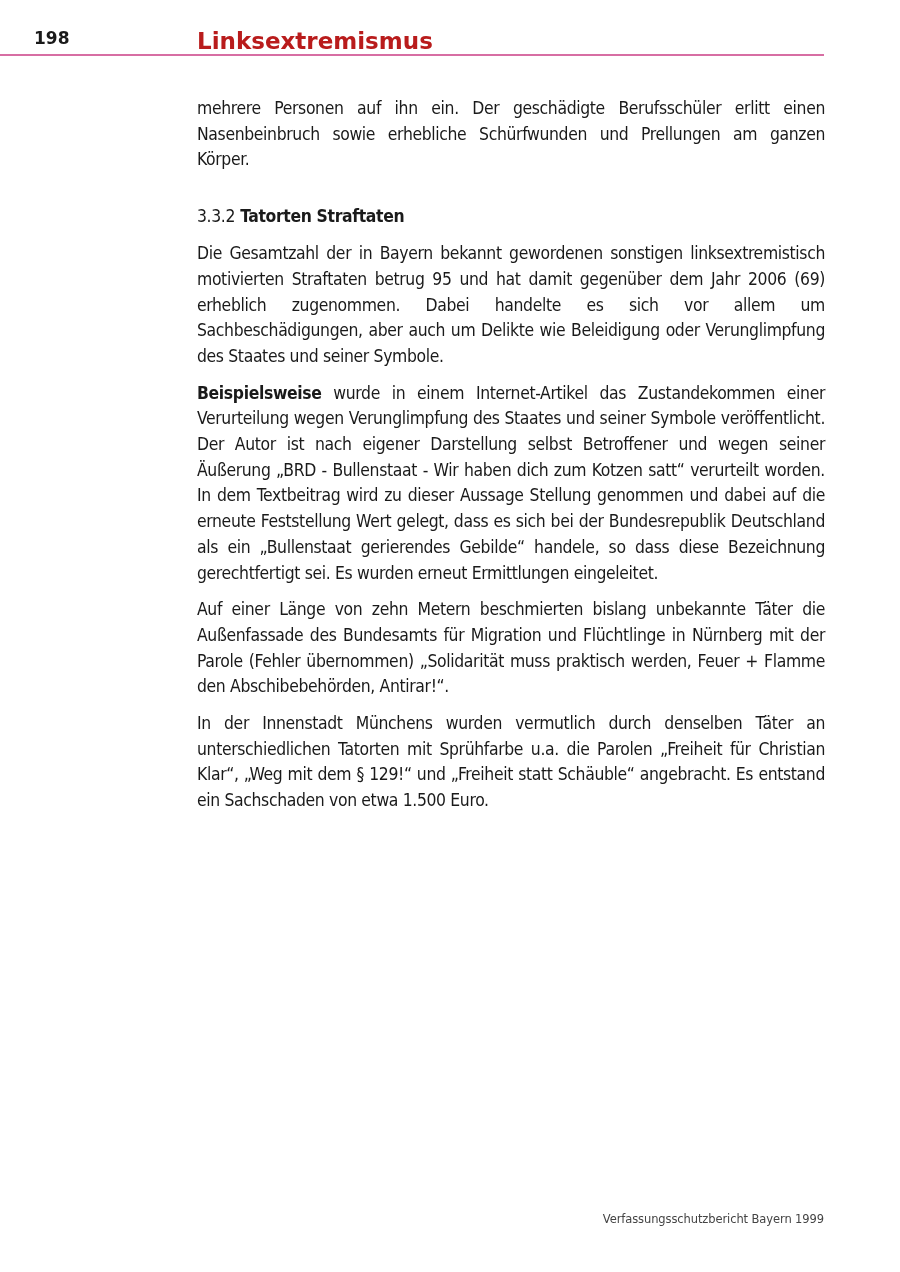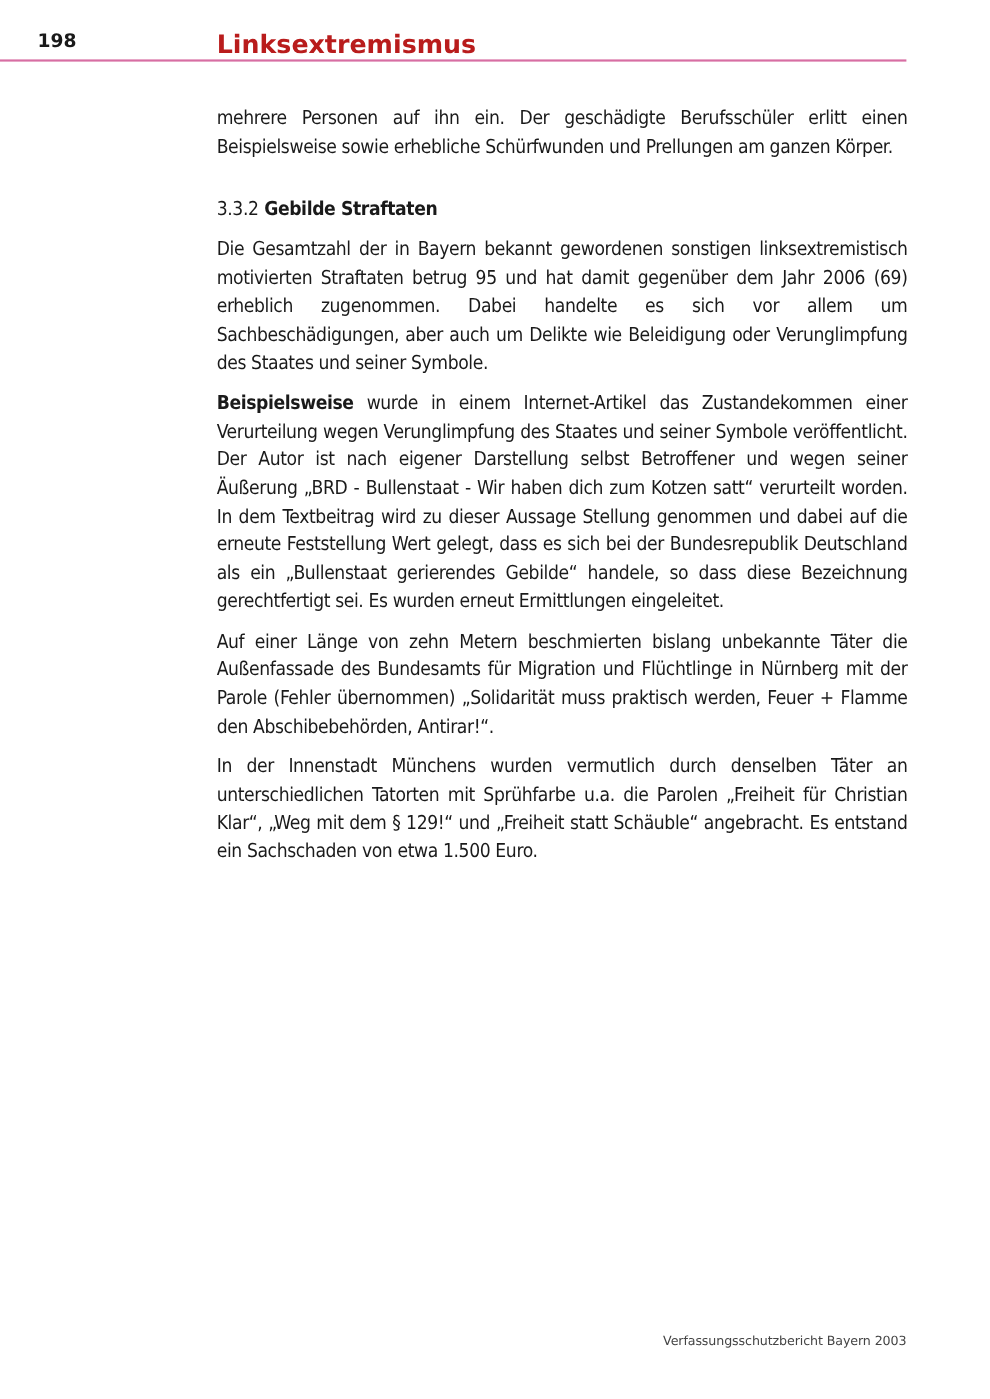--- a/index.html
+++ b/index.html
@@ -104,7 +104,7 @@
 </div>
 
 <div class="content">
-  <p class="first">mehrere Personen auf ihn ein. Der geschädigte Berufsschüler erlitt einen Beispielsweise sowie erhebliche Schürfwunden und Prellungen am ganzen Körper.</p>
+  <p class="first">mehrere Personen auf ihn ein. Der geschädigte Berufsschüler erlitt einen Nasenbeinbruch sowie erhebliche Schürfwunden und Prellungen am ganzen Körper.</p>
 
   <h2 class="section-heading">
     <span class="section-number">3.3.2</span>

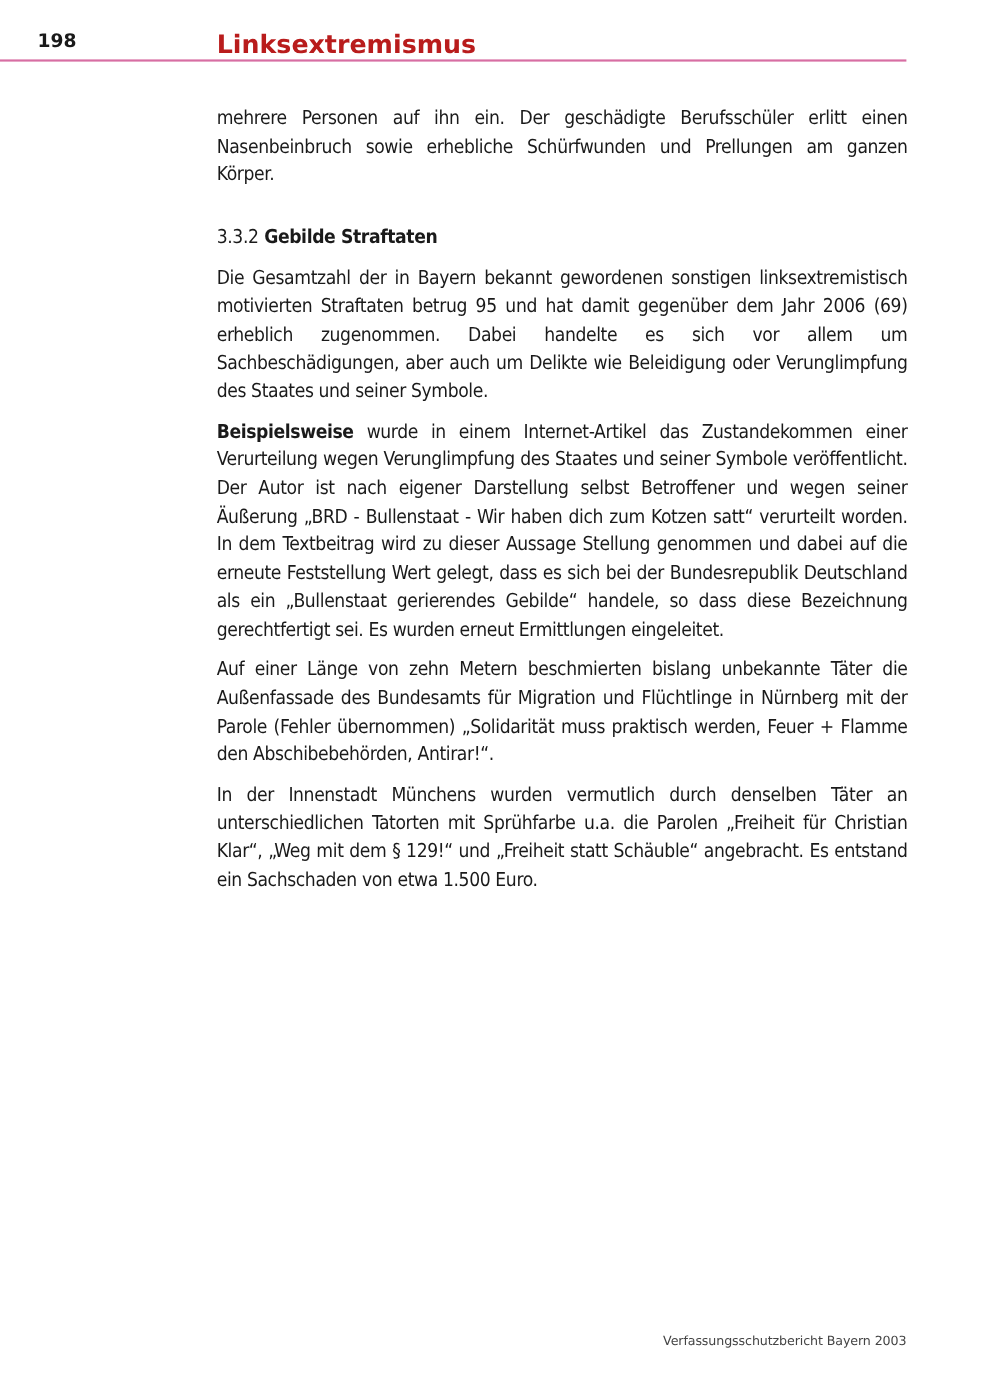--- a/index.html
+++ b/index.html
@@ -108,7 +108,7 @@
 
   <h2 class="section-heading">
     <span class="section-number">3.3.2</span>
-    <span class="section-title">Gebilde Straftaten</span>
+    <span class="section-title">Tatorten Straftaten</span>
   </h2>
 
   <p>

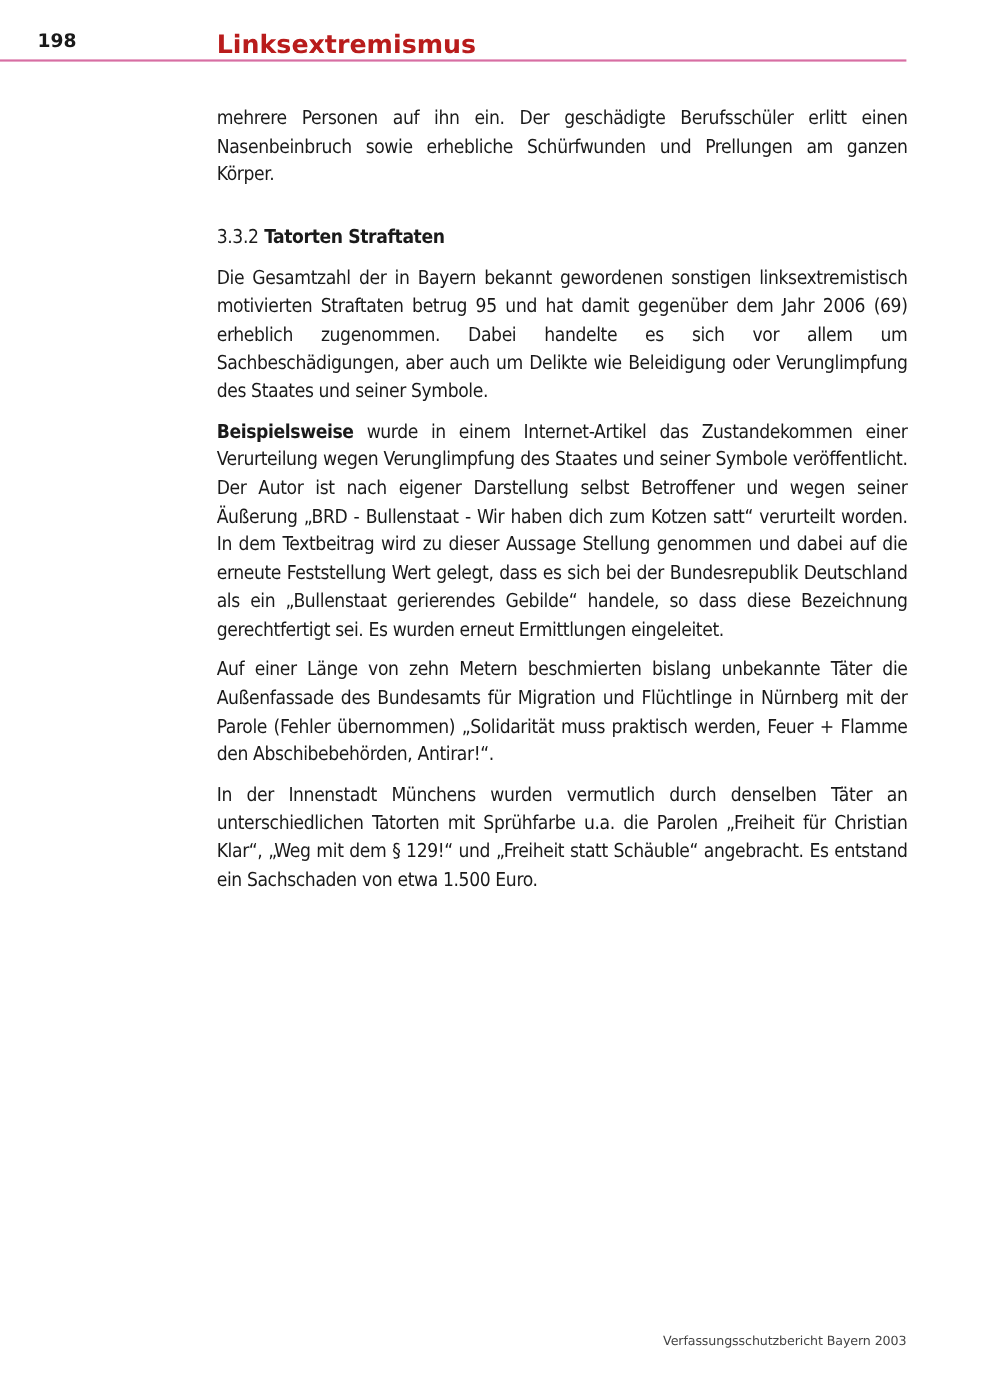--- a/index.html
+++ b/index.html
@@ -128,6 +128,6 @@
   </p>
 </div>
 
-<div class="footer">Verfassungsschutzbericht Bayern 2003</div>
+<div class="footer">Verfassungsschutzbericht Bayern 1999</div>
 
 </body></html>

